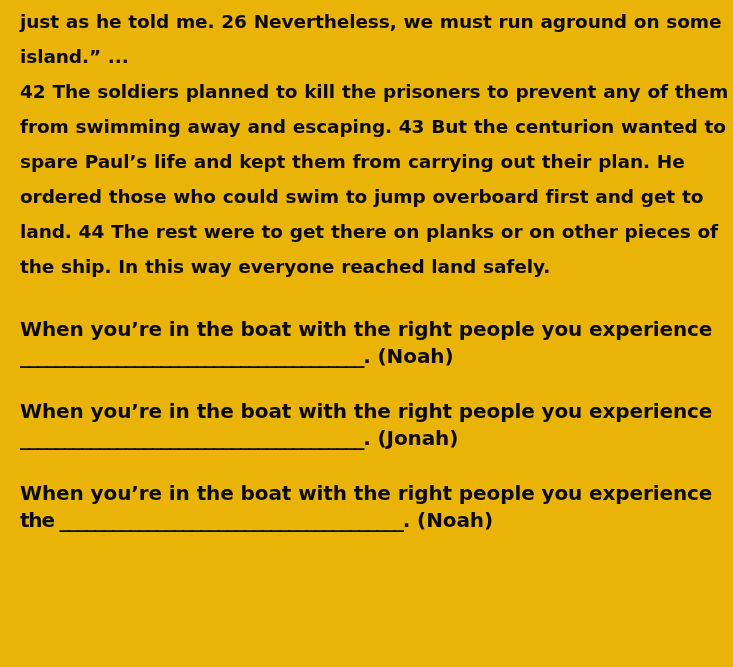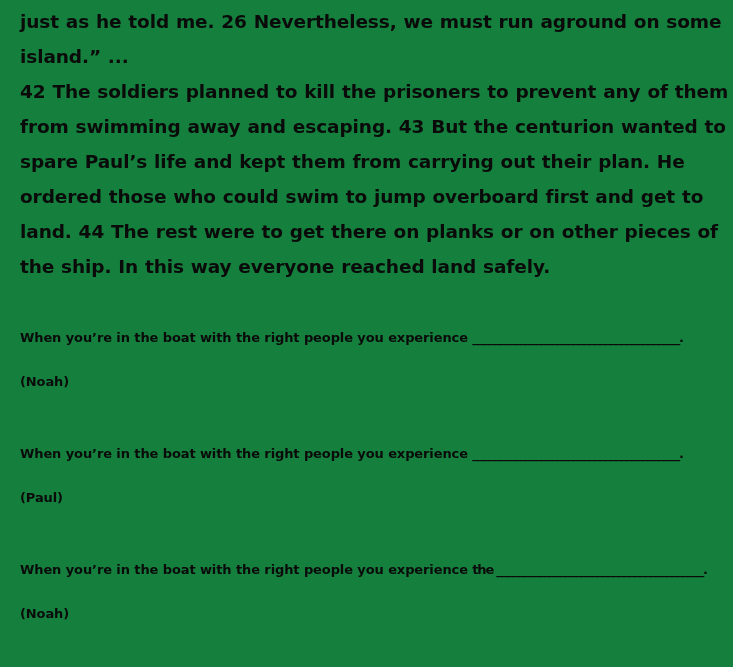--- a/index.html
+++ b/index.html
@@ -19,7 +19,7 @@
     width: 733px;
     height: 667px;
     padding: 4px 3px 0 20px;
-    background: #15803d;
+    background: #eab308;
   }
   .para {
     font-size: 18.5px;

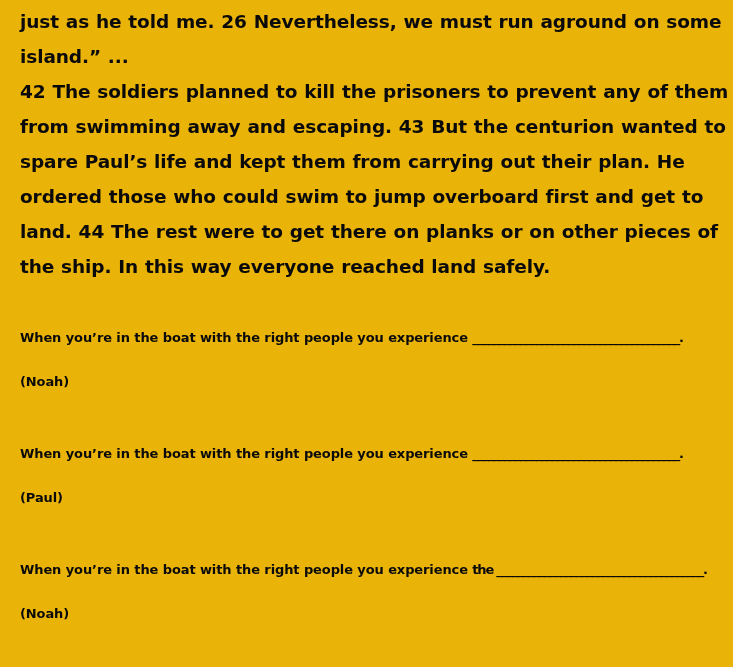--- a/index.html
+++ b/index.html
@@ -40,8 +40,8 @@
     height: 32px;
   }
   .prompt {
-    font-size: 13px;
-    line-height: 44px;
+    font-size: 20px;
+    line-height: 27px;
     font-weight: 600;
     letter-spacing: -0.1px;
     margin: 0;

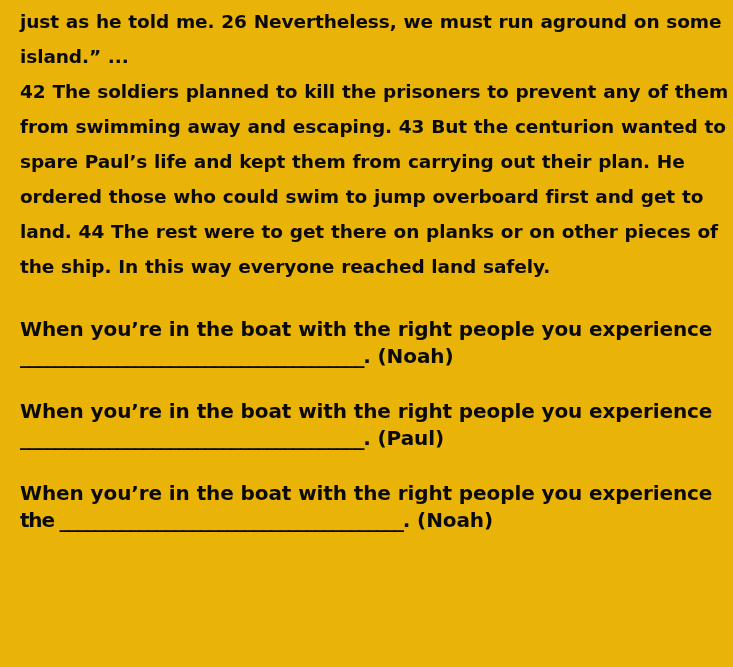--- a/index.html
+++ b/index.html
@@ -71,7 +71,7 @@
 
   <p class="prompt">
     <span>When you’re in the boat with the right people you experience</span>
-    <span class="blank-line">_______________________________________</span><span>. (Paul)</span>
+    <span class="blank-line">_______________________________________</span><span>. (Jonah)</span>
   </p>
 
   <div class="spacer-sm"></div>

